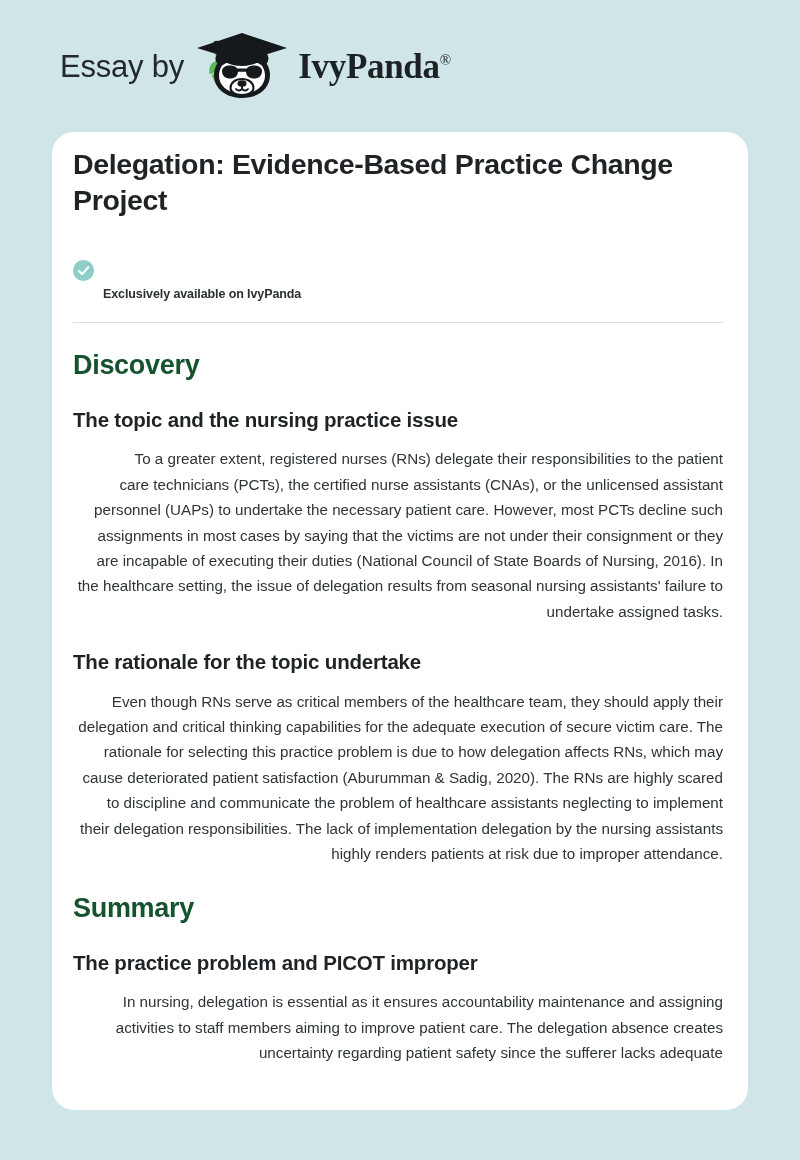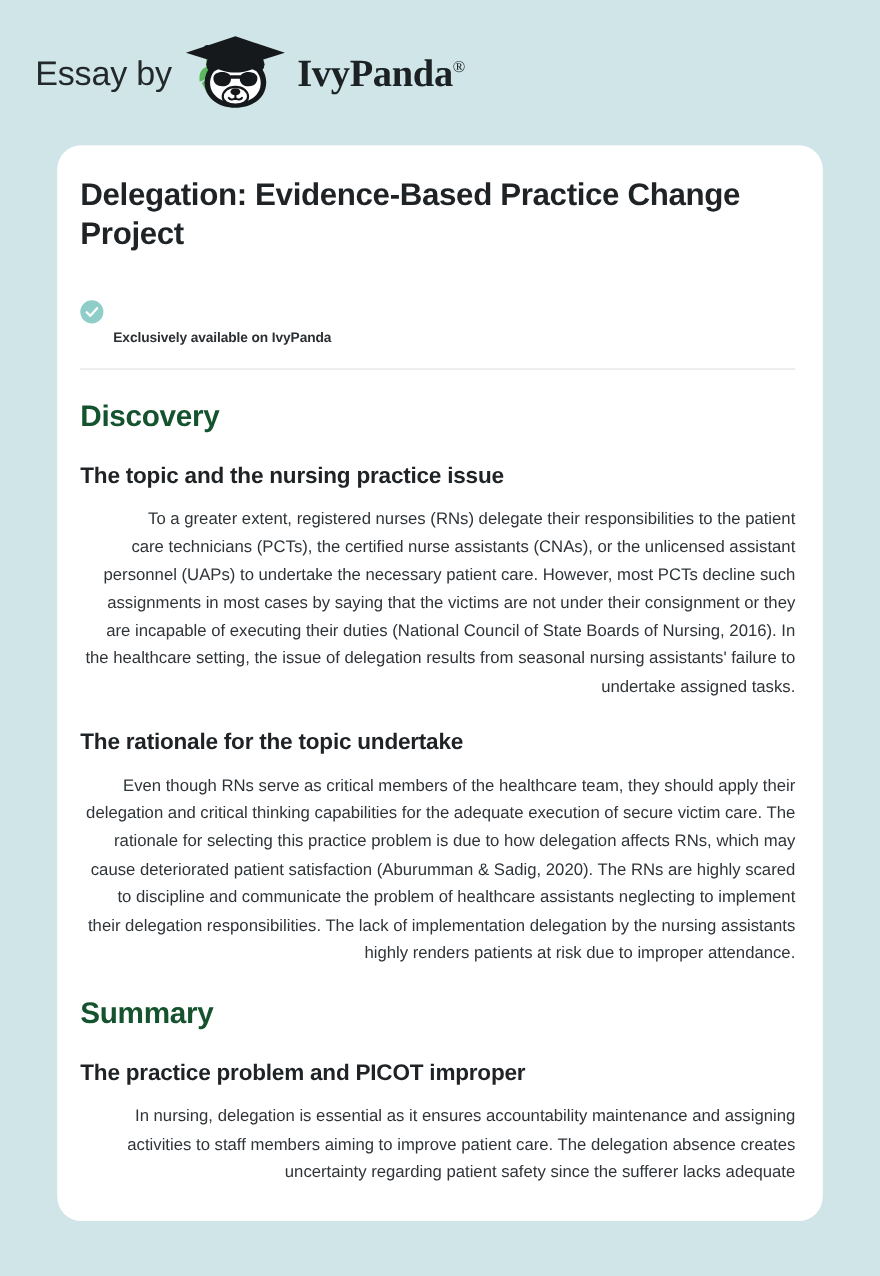--- a/index.html
+++ b/index.html
@@ -21,7 +21,7 @@
     display: flex;
     align-items: center;
     height: 132px;
-    padding-left: 32px;
+    padding-left: 60px;
     gap: 10px;
   }
 

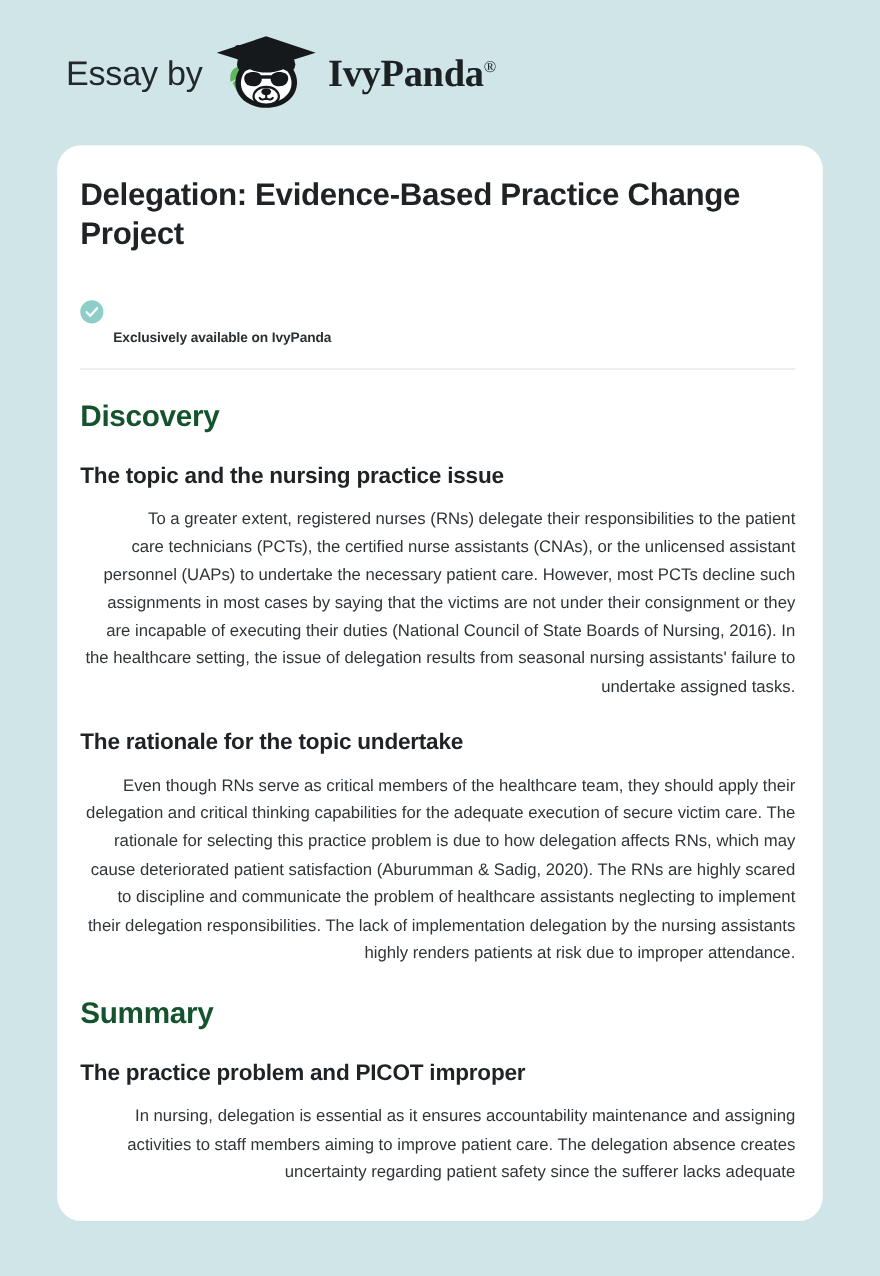--- a/index.html
+++ b/index.html
@@ -77,7 +77,7 @@
   }
 
   .card-inner {
-    padding: 27px 25px 0 21px;
+    padding: 14px 25px 0 21px;
   }
 
   .doc-title {

